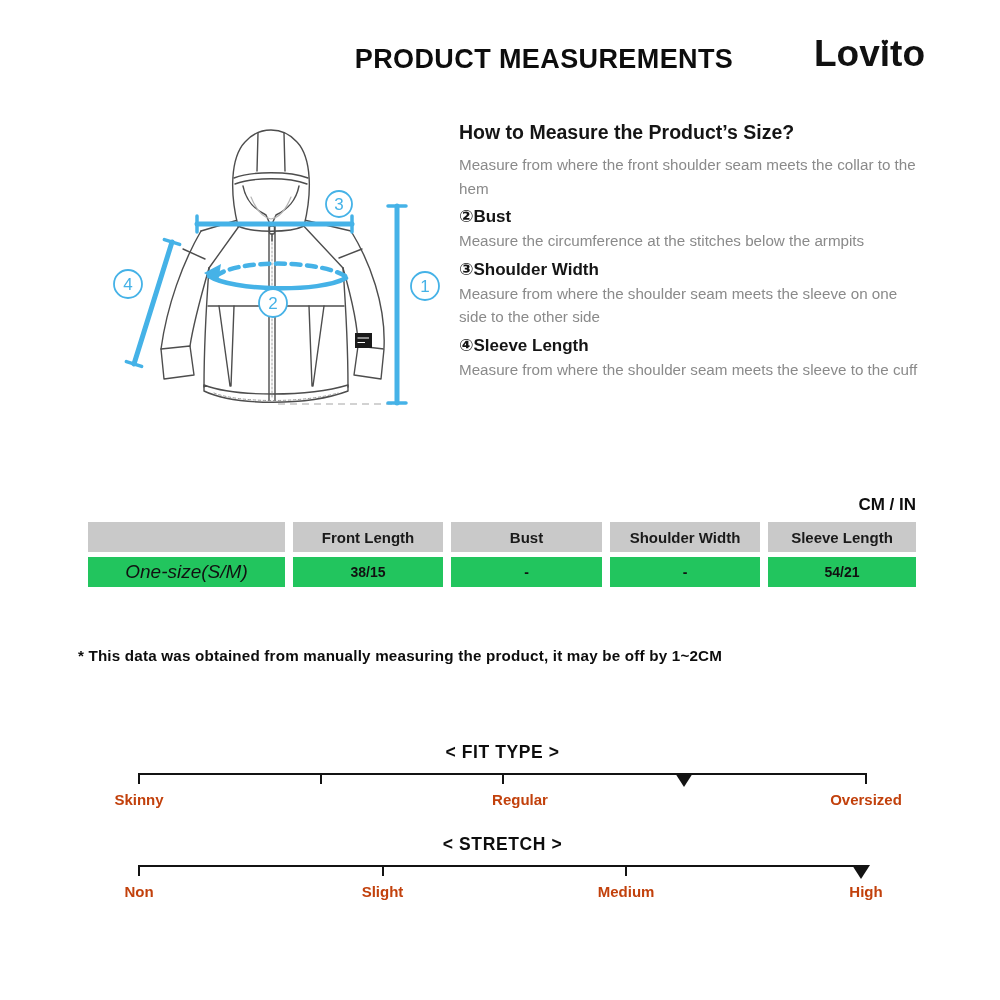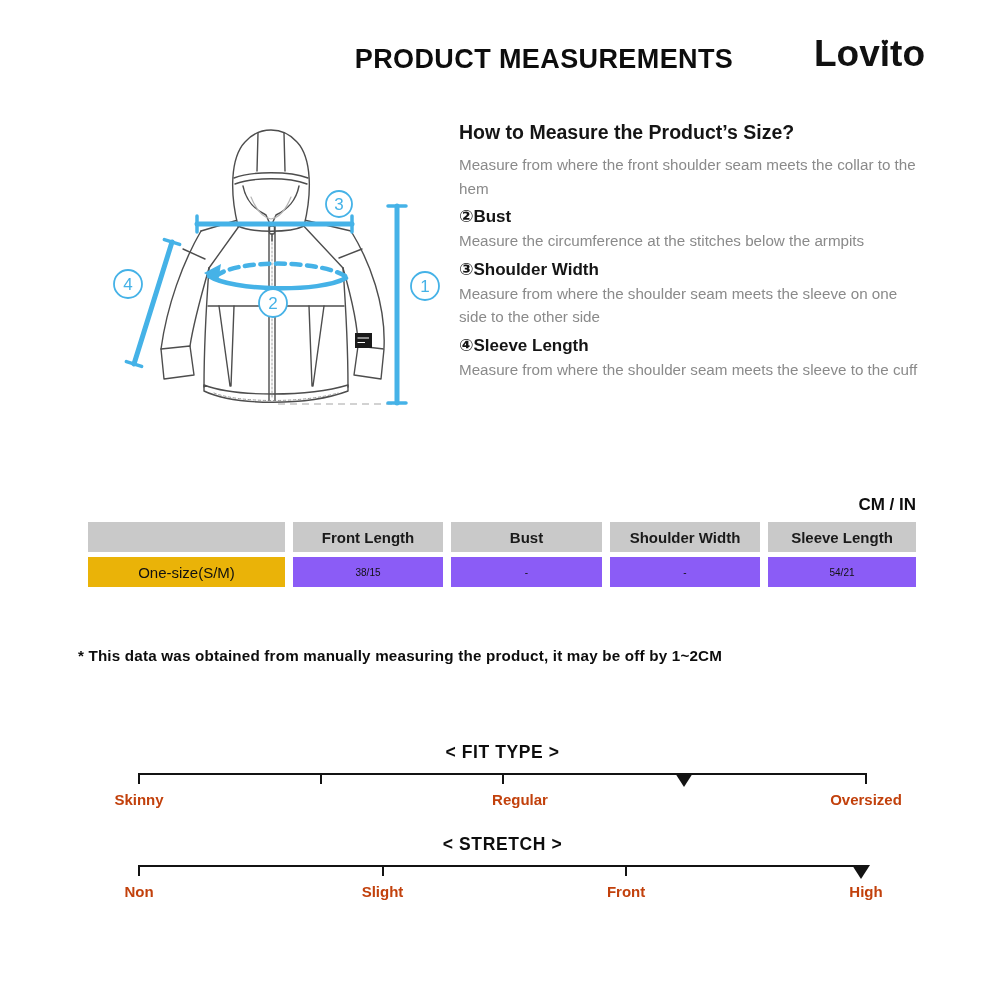--- a/index.html
+++ b/index.html
@@ -30,7 +30,7 @@
     grid-template-columns:197px 150px 151px 150px 148px;gap:5px 8px;}
   .cell{height:30px;display:flex;align-items:center;justify-content:center;}
   .th{background:#c9c9c9;font-weight:bold;font-size:15px;color:#1a1a1a;}
-  .size-cell{background:#eab308;font-size:15px;color:#111;}
+  .size-cell{background:#22c55e;font-size:19px;color:#111;font-style:italic;}
   .val{background:#8b5cf6;font-weight:normal;font-size:10px;color:#111;}
 
   

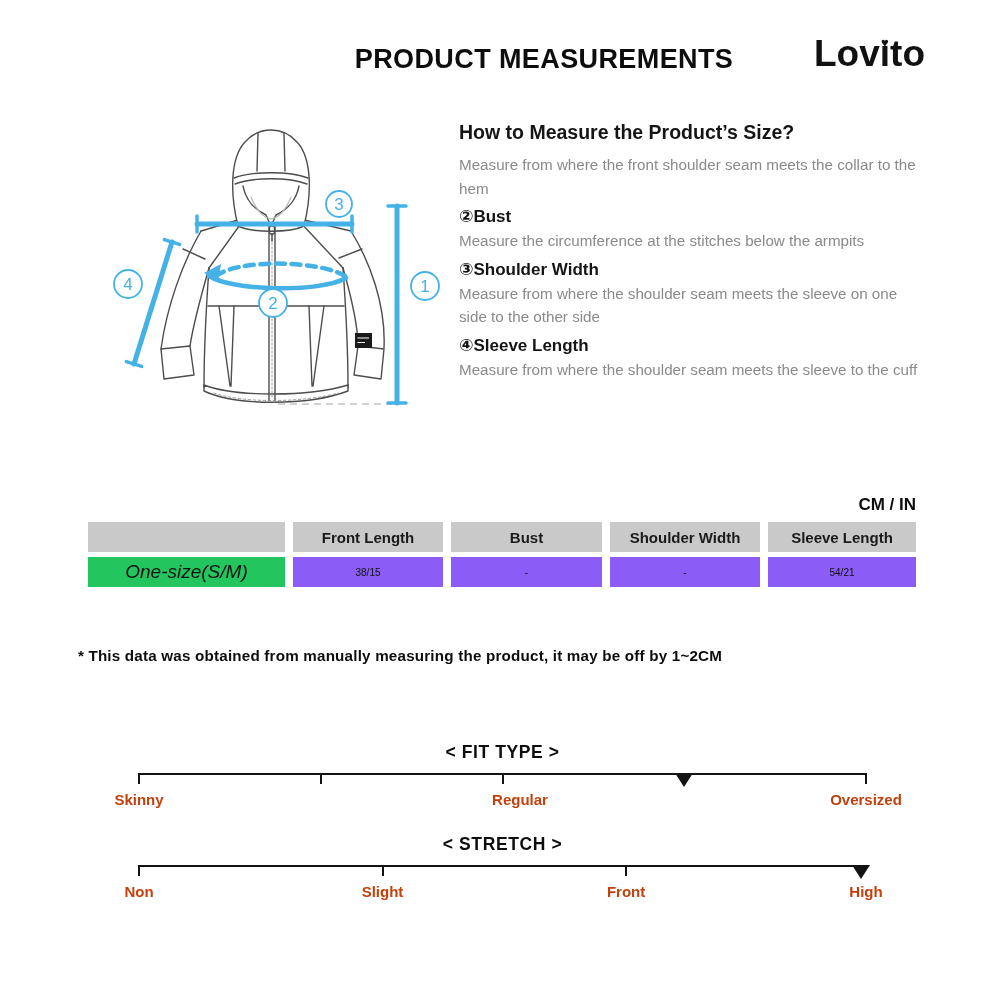--- a/index.html
+++ b/index.html
@@ -31,7 +31,7 @@
   .cell{height:30px;display:flex;align-items:center;justify-content:center;}
   .th{background:#c9c9c9;font-weight:bold;font-size:15px;color:#1a1a1a;}
   .size-cell{background:#22c55e;font-size:19px;color:#111;font-style:italic;}
-  .val{background:#8b5cf6;font-weight:normal;font-size:10px;color:#111;}
+  .val{background:#22c55e;font-weight:bold;font-size:14px;color:#111;}
 
   
   .note{position:absolute;top:647px;left:0;width:800px;text-align:center;margin:0;

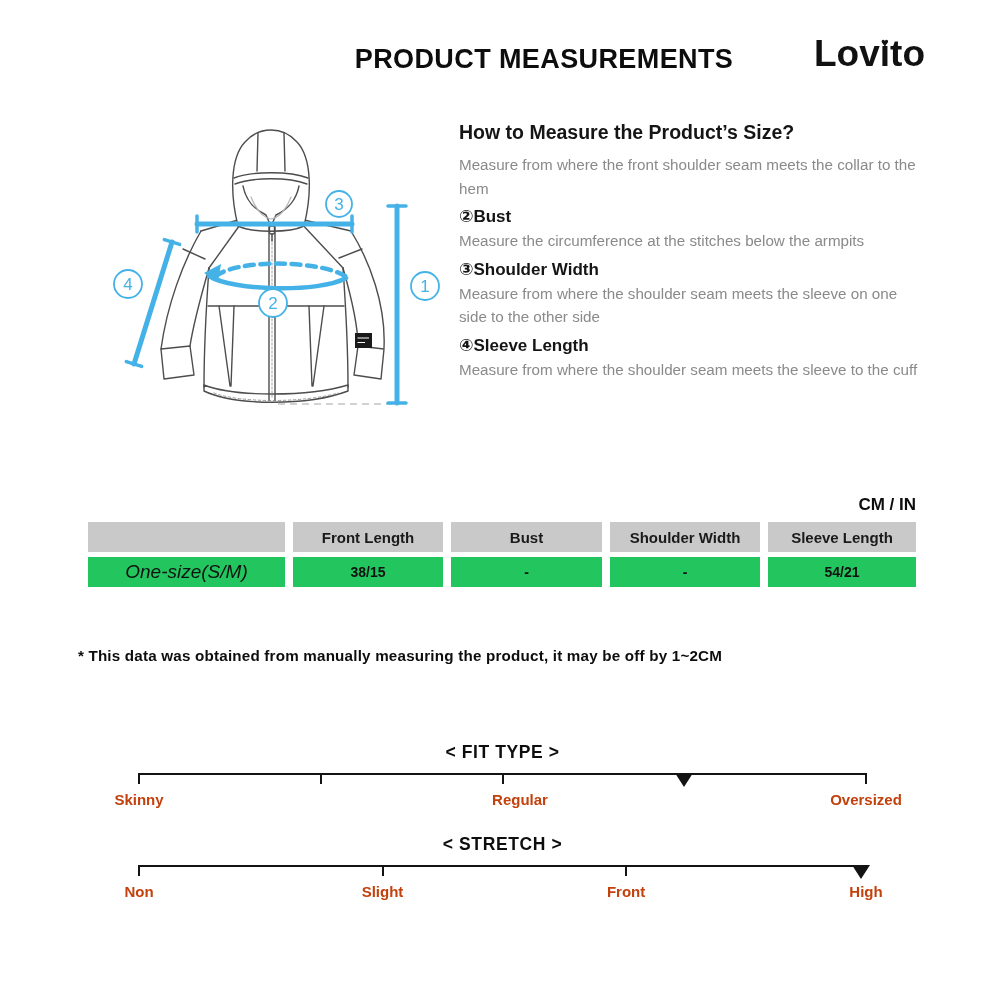--- a/index.html
+++ b/index.html
@@ -212,7 +212,7 @@
     <div class="scale-labels">
         <div class="scale-label" style="left: 0%;">Non</div>
         <div class="scale-label" style="left: 33.5%;">Slight</div>
-        <div class="scale-label" style="left: 67%;">Front</div>
+        <div class="scale-label" style="left: 67%;">Medium</div>
         <div class="scale-label" style="left: 100%;">High</div>
       </div>
   </div>

